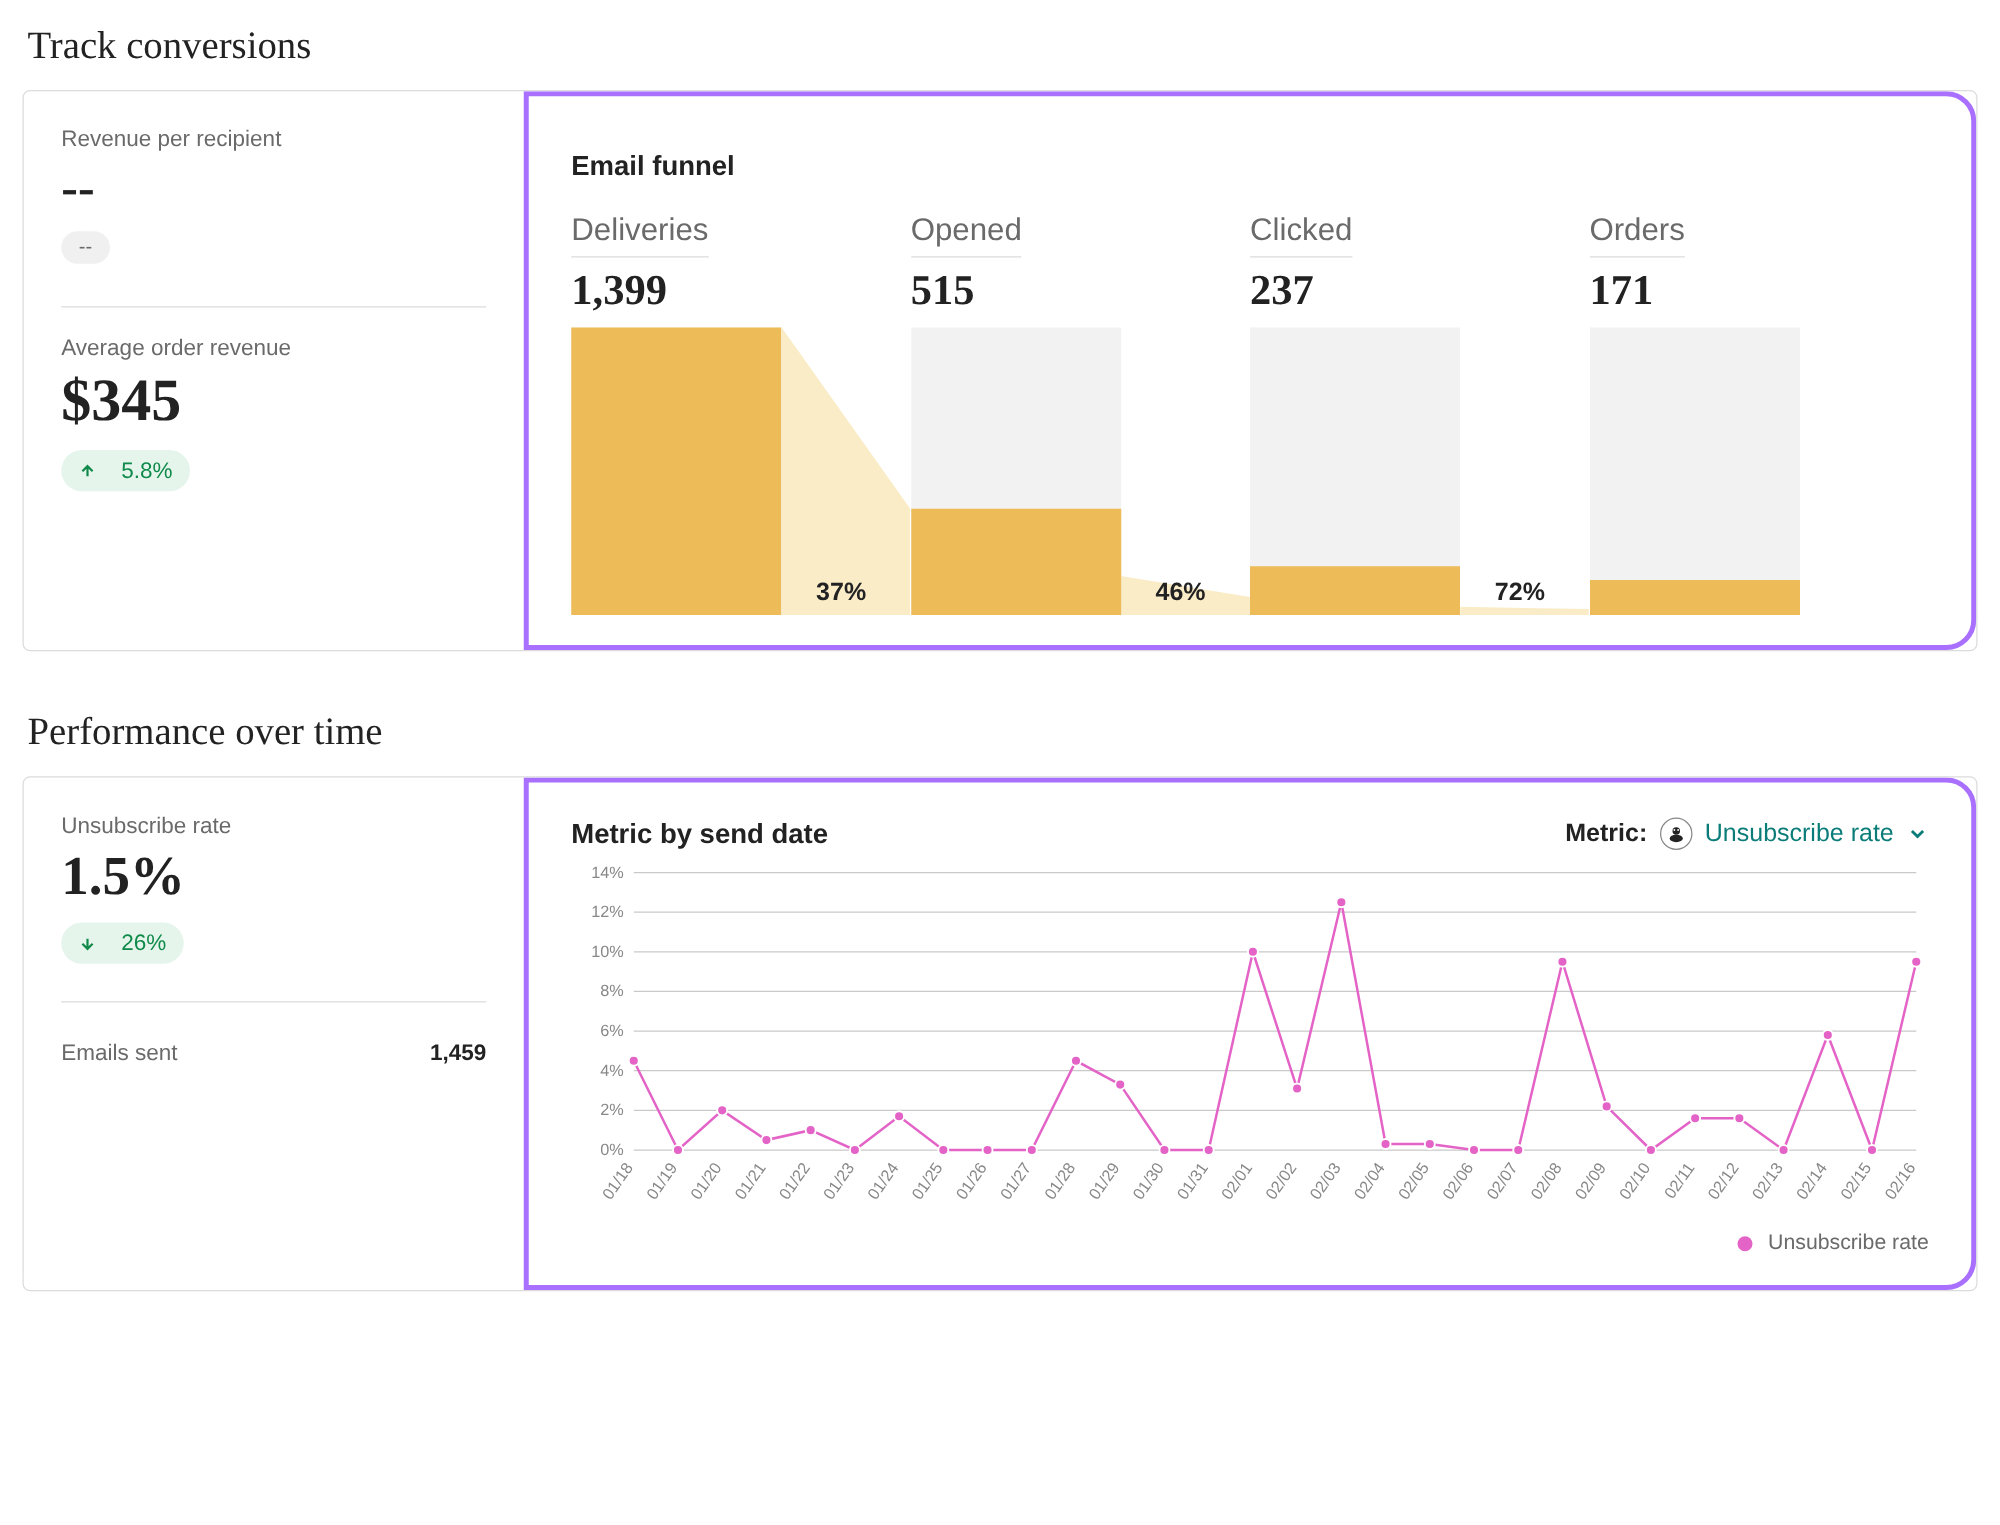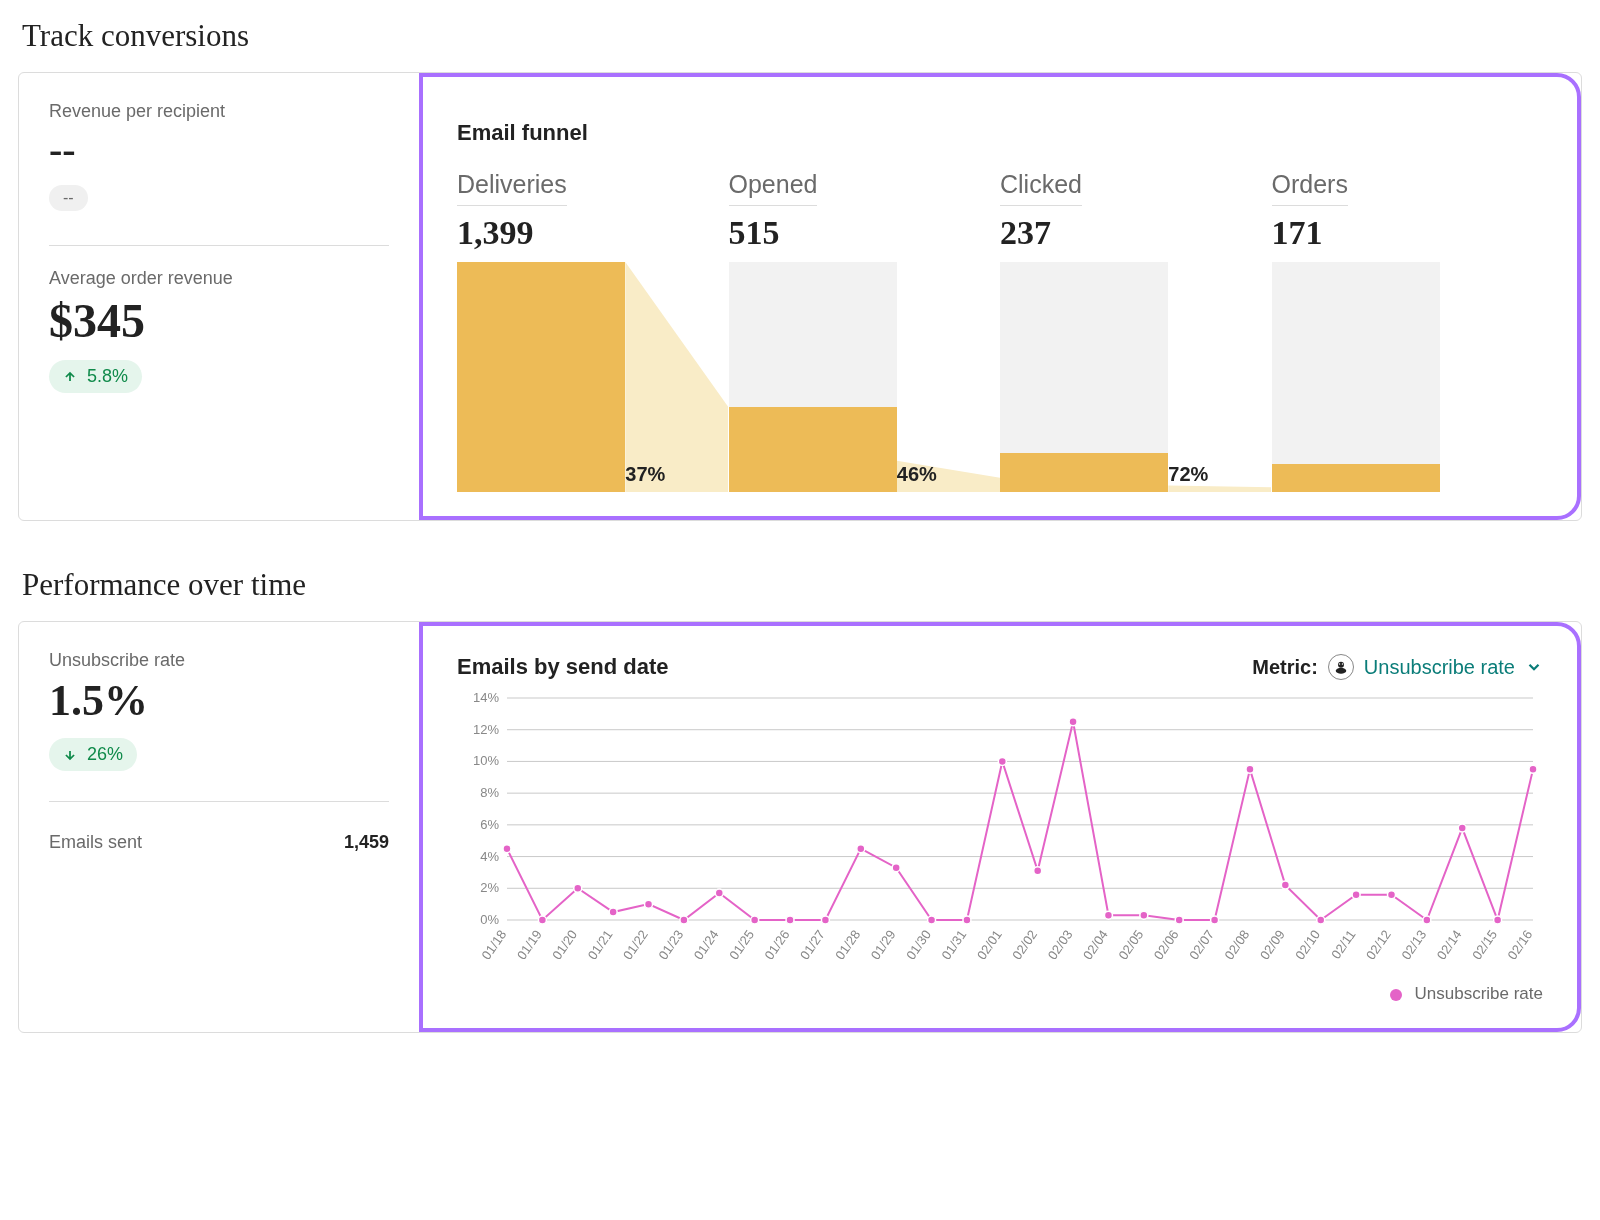--- a/index.html
+++ b/index.html
@@ -65,7 +65,7 @@
   .badge-pos {
     display:inline-flex;
     align-items:center;
-    gap:10px;
+    gap:20px;
     background:var(--green-bg);
     color:var(--green);
     border-radius:999px;

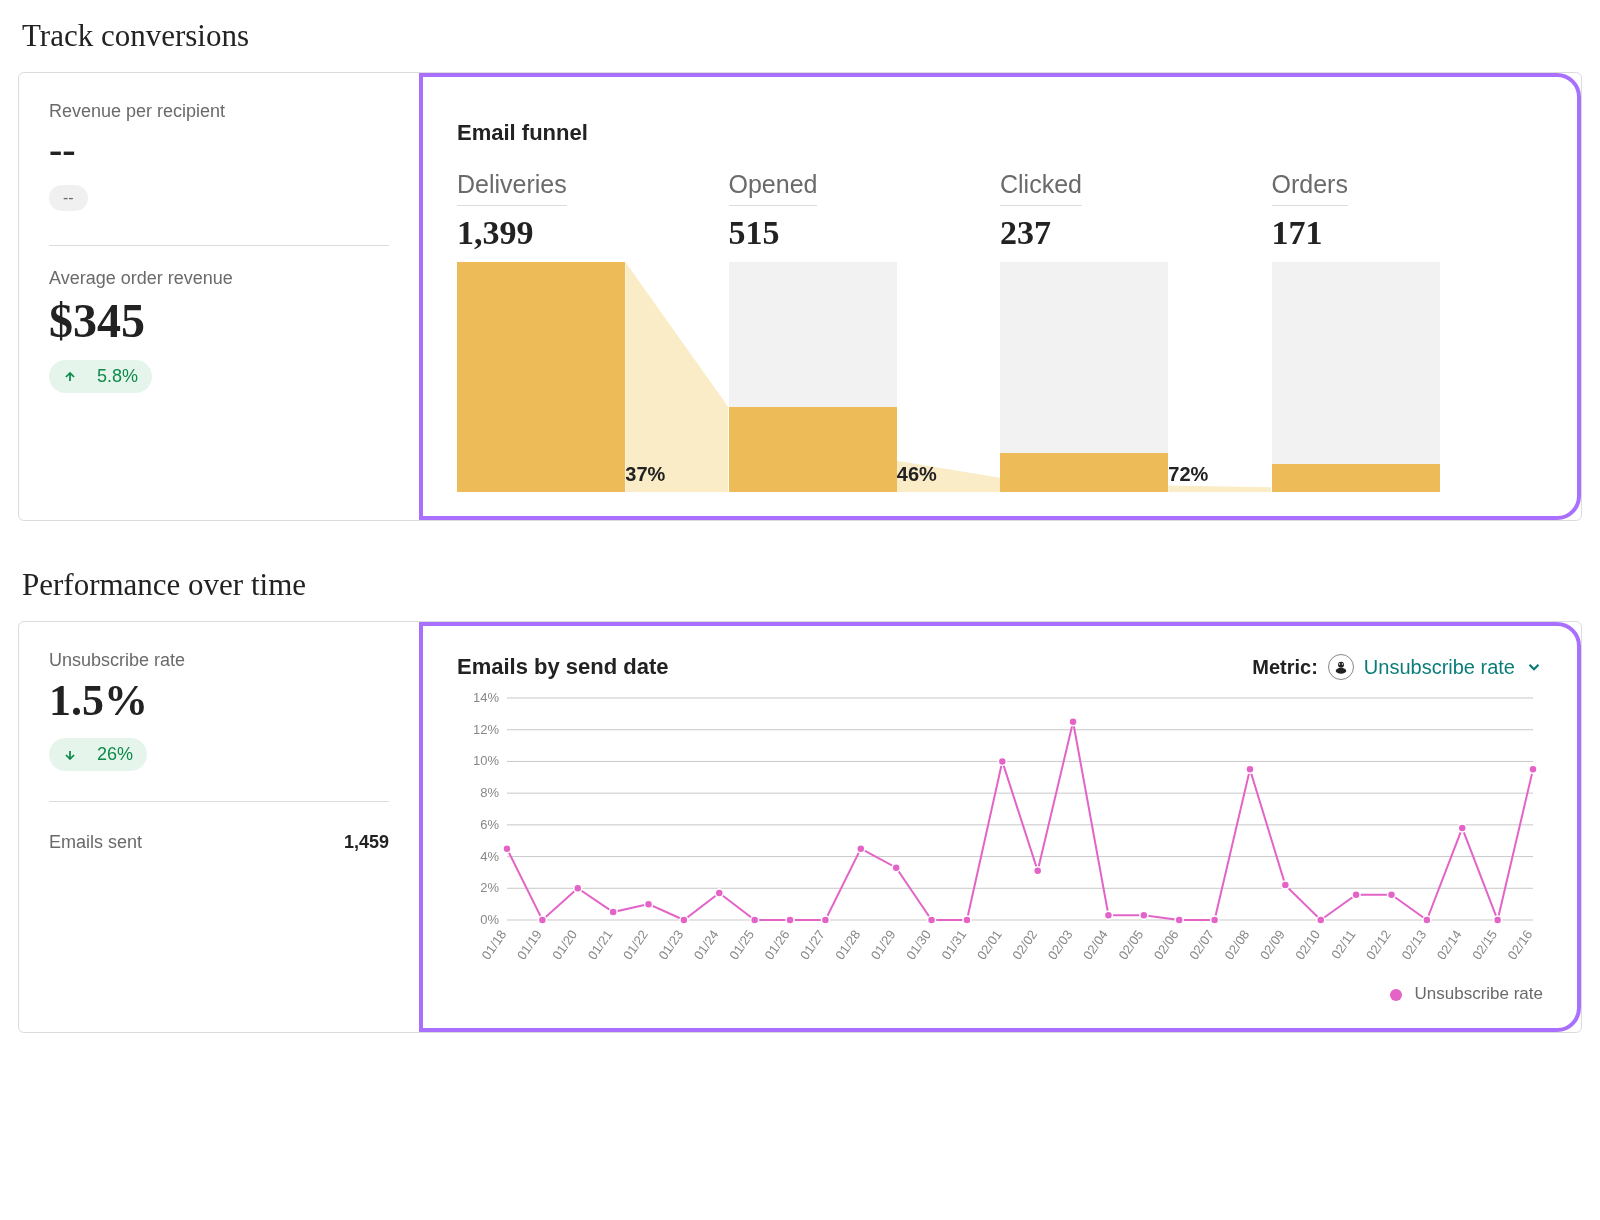--- a/index.html
+++ b/index.html
@@ -104,7 +104,7 @@
   .funnel-track { position:absolute; background:var(--track-bg); bottom:0; }
   .funnel-bar   { position:absolute; background:var(--amber); bottom:0; }
   .funnel-conn  { position:absolute; background:var(--amber-light); }
-  .funnel-pct   { position:absolute; bottom:6px; font-weight:700; font-size:20px; text-align:left; }
+  .funnel-pct   { position:absolute; bottom:6px; font-weight:700; font-size:20px; text-align:center; }
 
   
   .perf-header { display:flex; justify-content:space-between; align-items:center; margin-bottom:10px; }

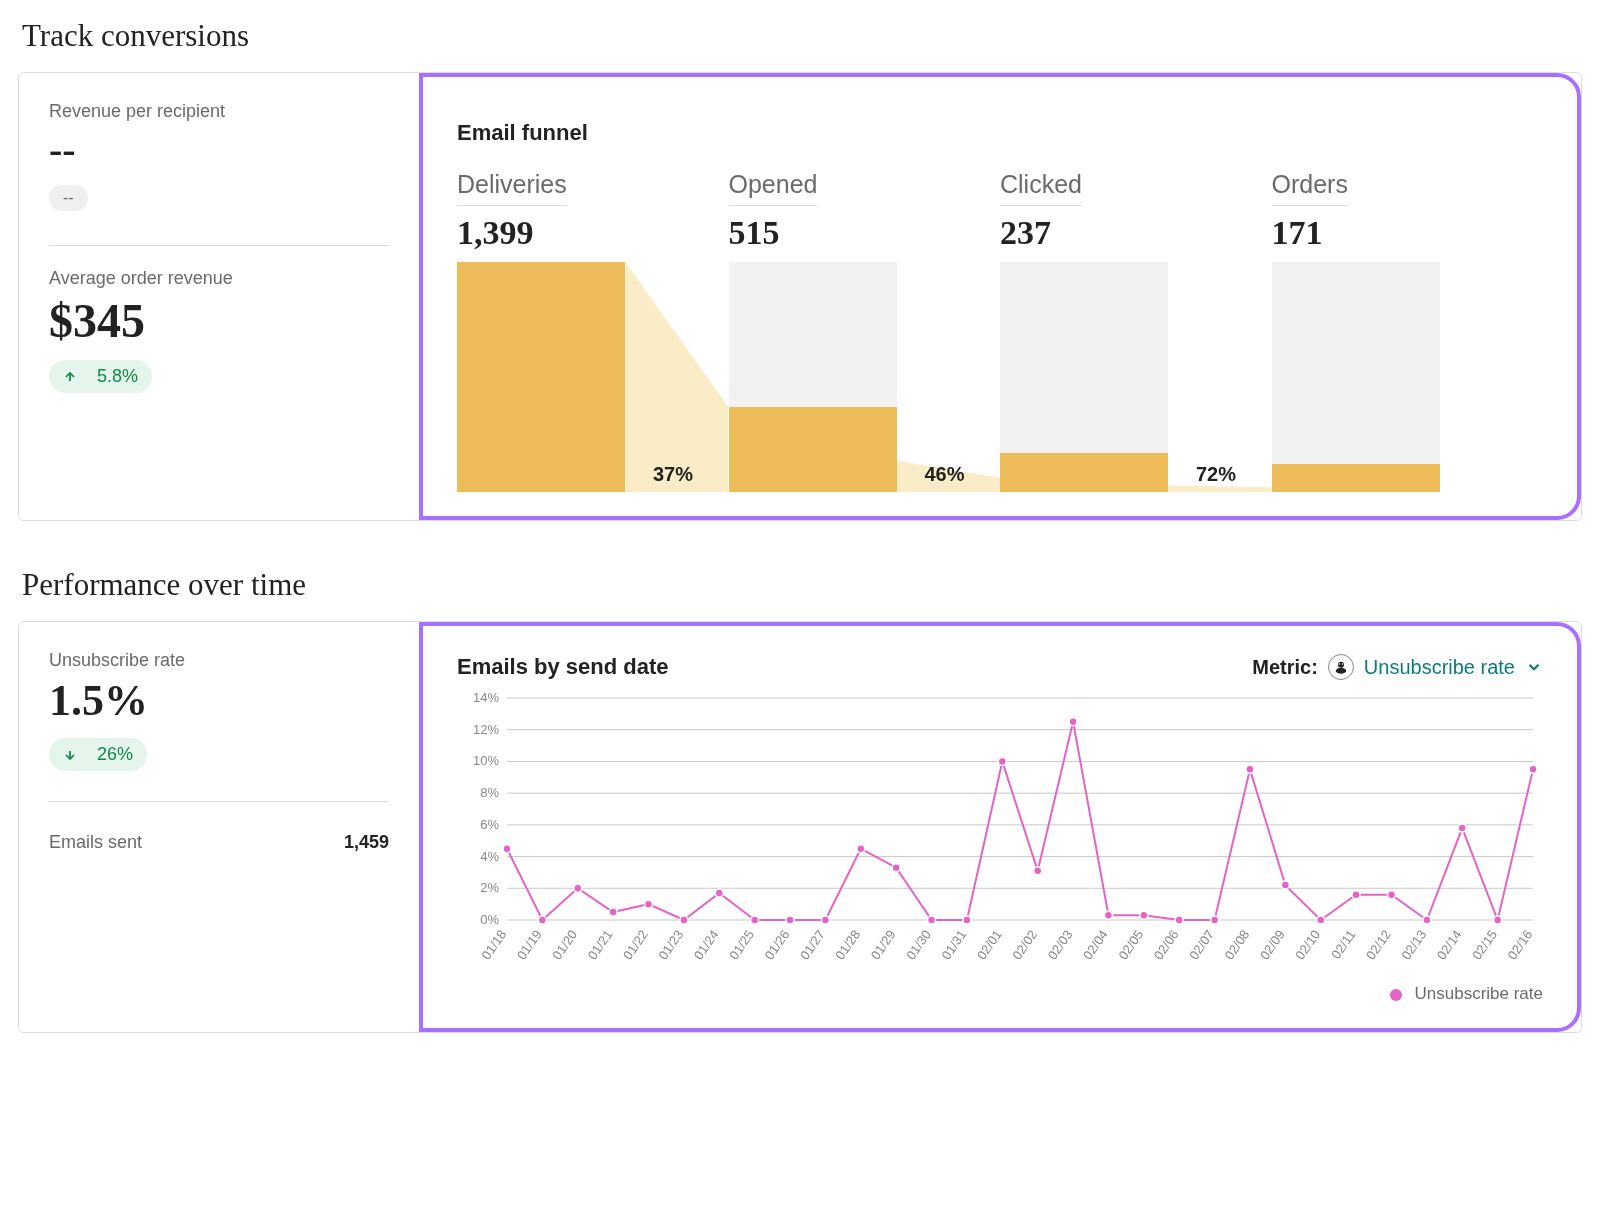--- a/index.html
+++ b/index.html
@@ -206,7 +206,7 @@
 
   <div class="right">
     <div class="perf-header">
-      <p class="right-title" style="margin:0">Emails by send date</p>
+      <p class="right-title" style="margin:0">Metric by send date</p>
       <div class="metric-select">
         <span style="font-weight:600">Metric:</span>
         <span class="mc-icon">

